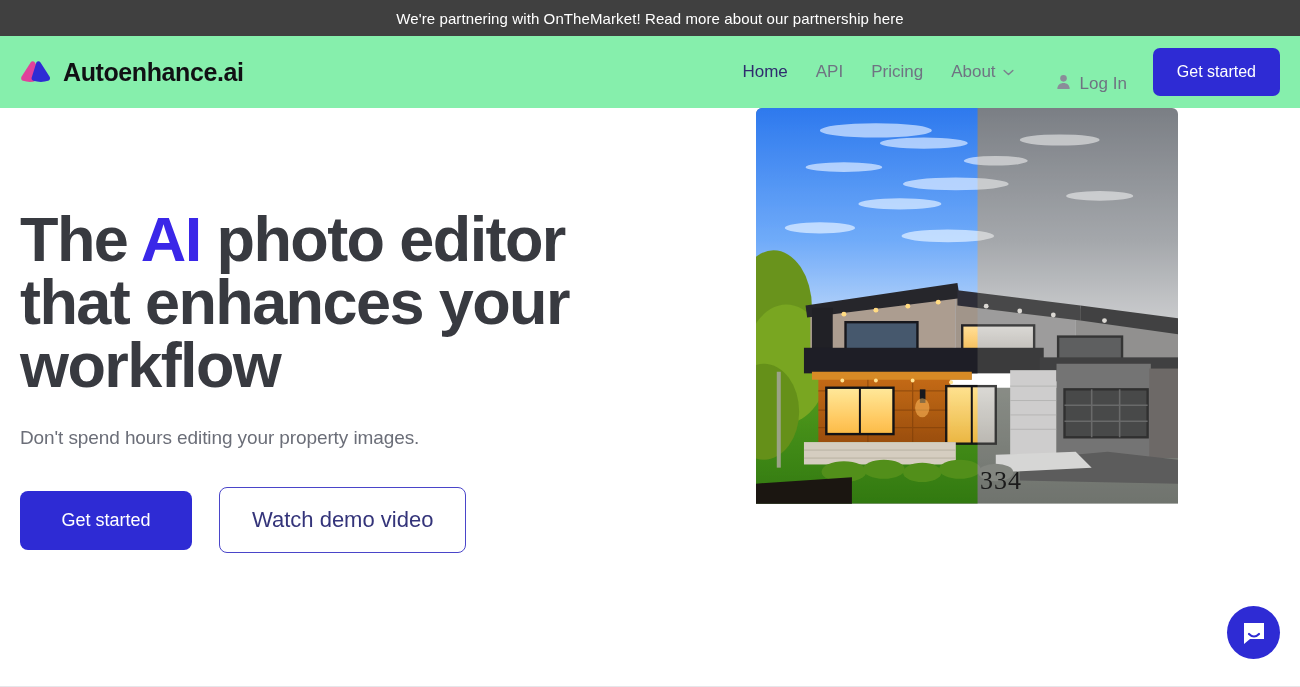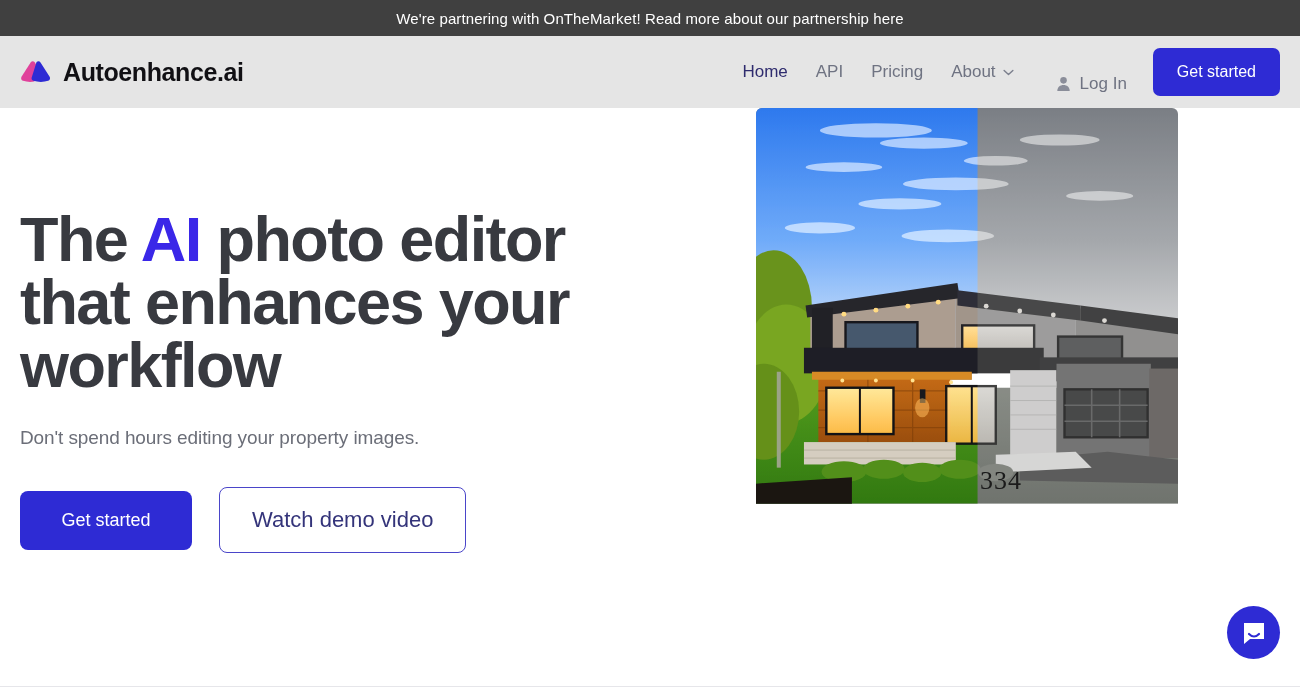--- a/index.html
+++ b/index.html
@@ -31,7 +31,7 @@
   
   .header {
     height:72px;
-    background:#e5e5e5;
+    background:#86efac;
     display:flex;
     align-items:center;
     padding:0 20px 0 20px;

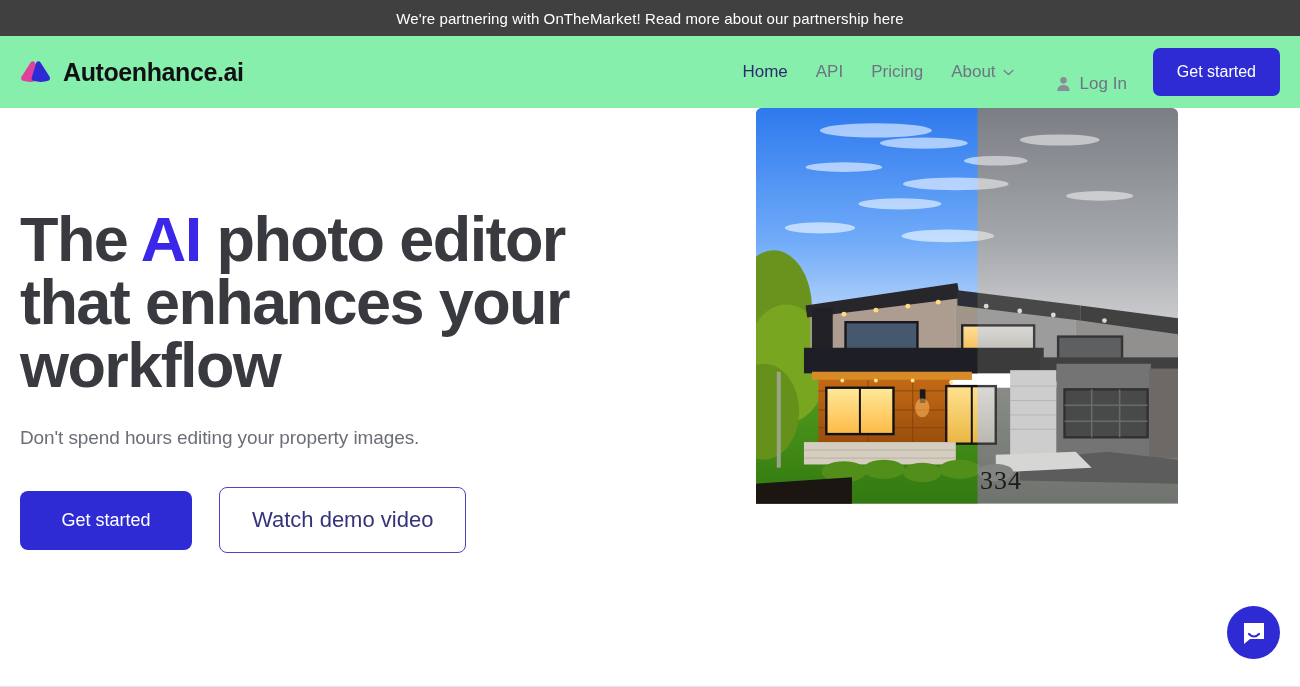--- a/index.html
+++ b/index.html
@@ -78,7 +78,6 @@
     font-size:17px;
     color:#6f7382;
     display:flex;
-    align-items:center;
     gap:9px;
     padding:8px 16px 8px 14px;
     margin-left:14px;

